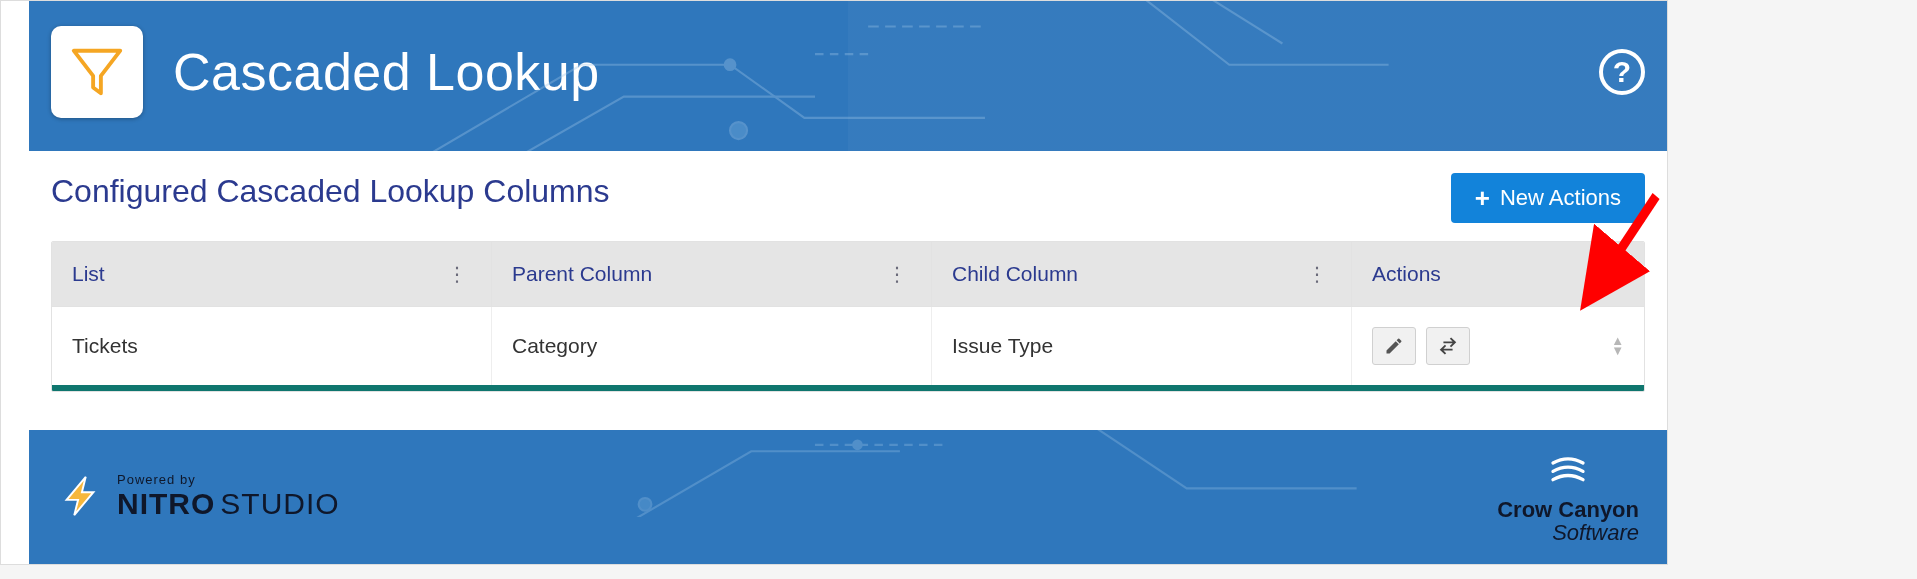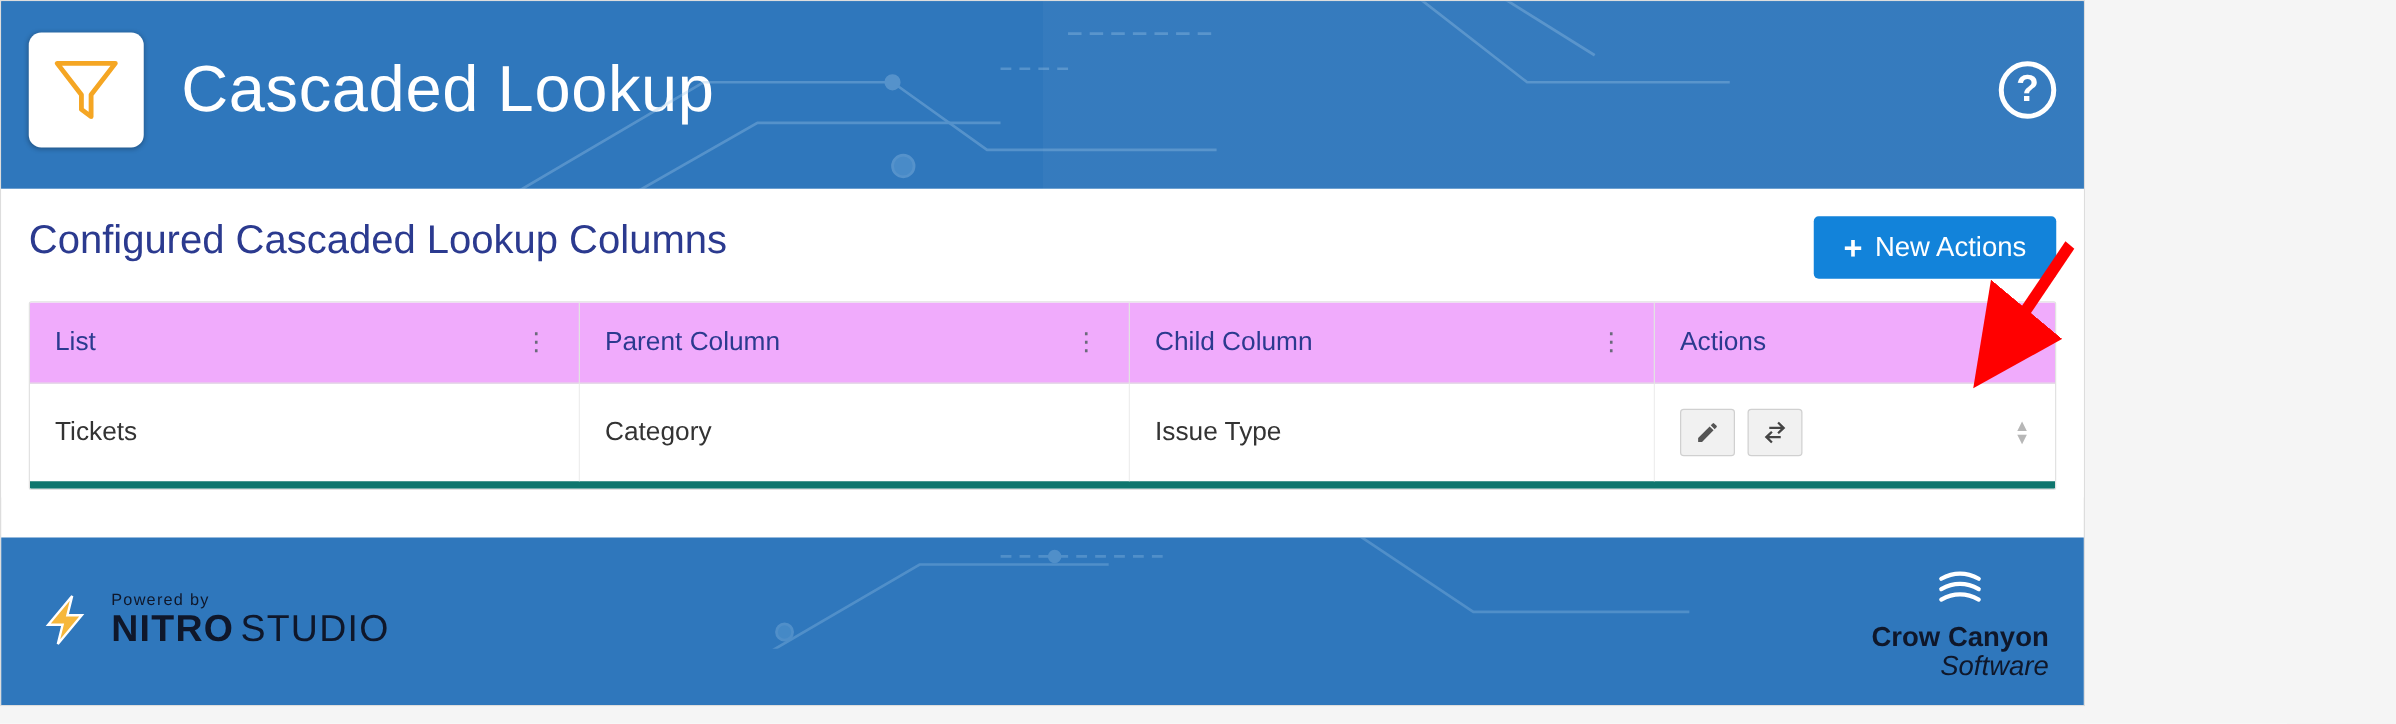--- a/index.html
+++ b/index.html
@@ -13,6 +13,7 @@
       margin: 0;
       background: #fff;
       border: 1px solid #ddd;
+      padding-left: 28px;
     }
 
     

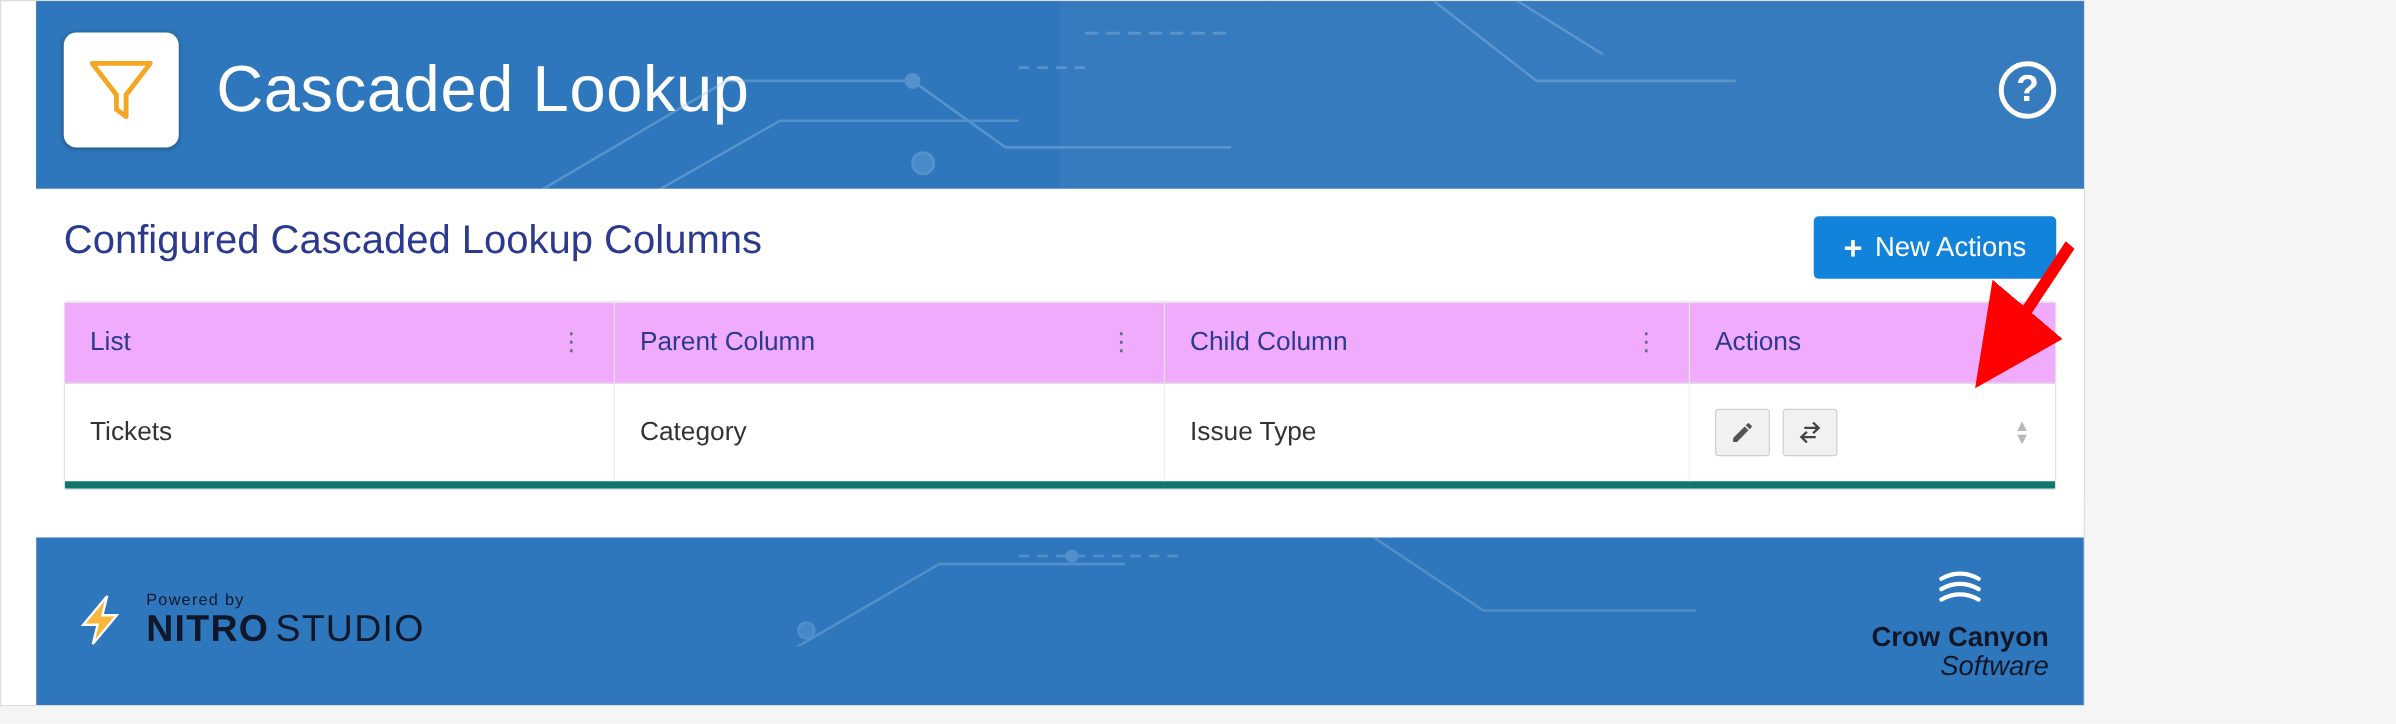--- a/index.html
+++ b/index.html
@@ -108,7 +108,7 @@
       grid-template-columns: 440px 440px 420px 1fr;
     }
     .grid-head {
-      background: #f0abfc;
+      background: #e5e5e5;
     }
     .gh-cell {
       padding: 18px 20px;

